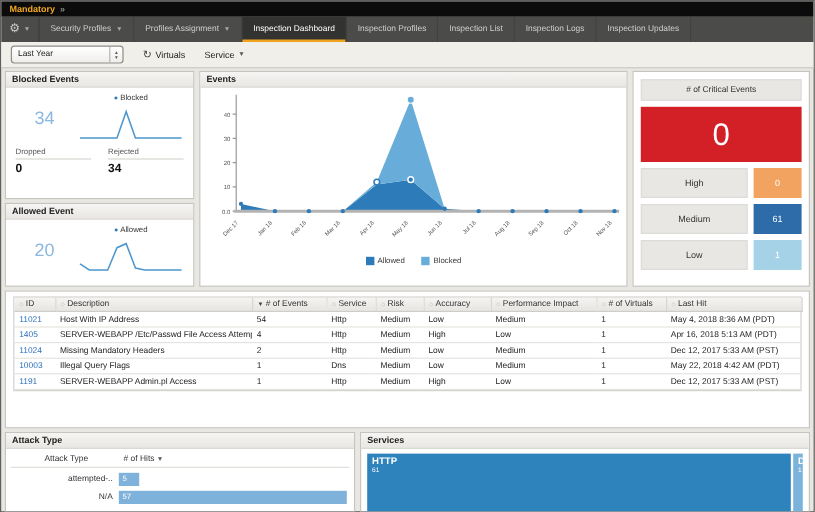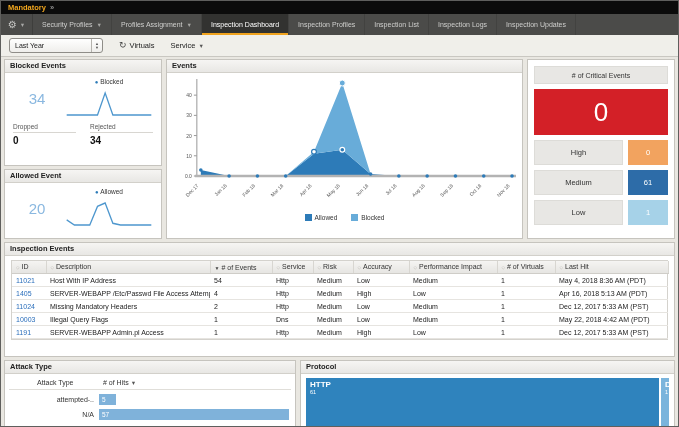--- a/index.html
+++ b/index.html
@@ -260,7 +260,6 @@
   </div>
 
   <div class="panel table-panel">
-    <div class="panel-title">Inspection Events</div>
     <div class="table-wrap">
       <table>
         <colgroup id="table-cols">

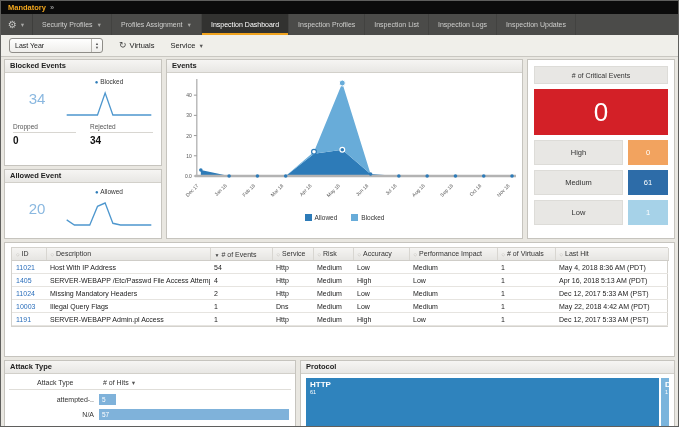--- a/index.html
+++ b/index.html
@@ -373,7 +373,7 @@
         </div>
     </div>
     <div class="panel">
-      <div class="panel-title">Protocol</div>
+      <div class="panel-title">Services</div>
       <div class="treemap" id="services-treemap">
           <div class="tm-box" style="width: 98.3871%; background: rgb(47, 131, 189);">
             <div class="tm-label">HTTP</div>

